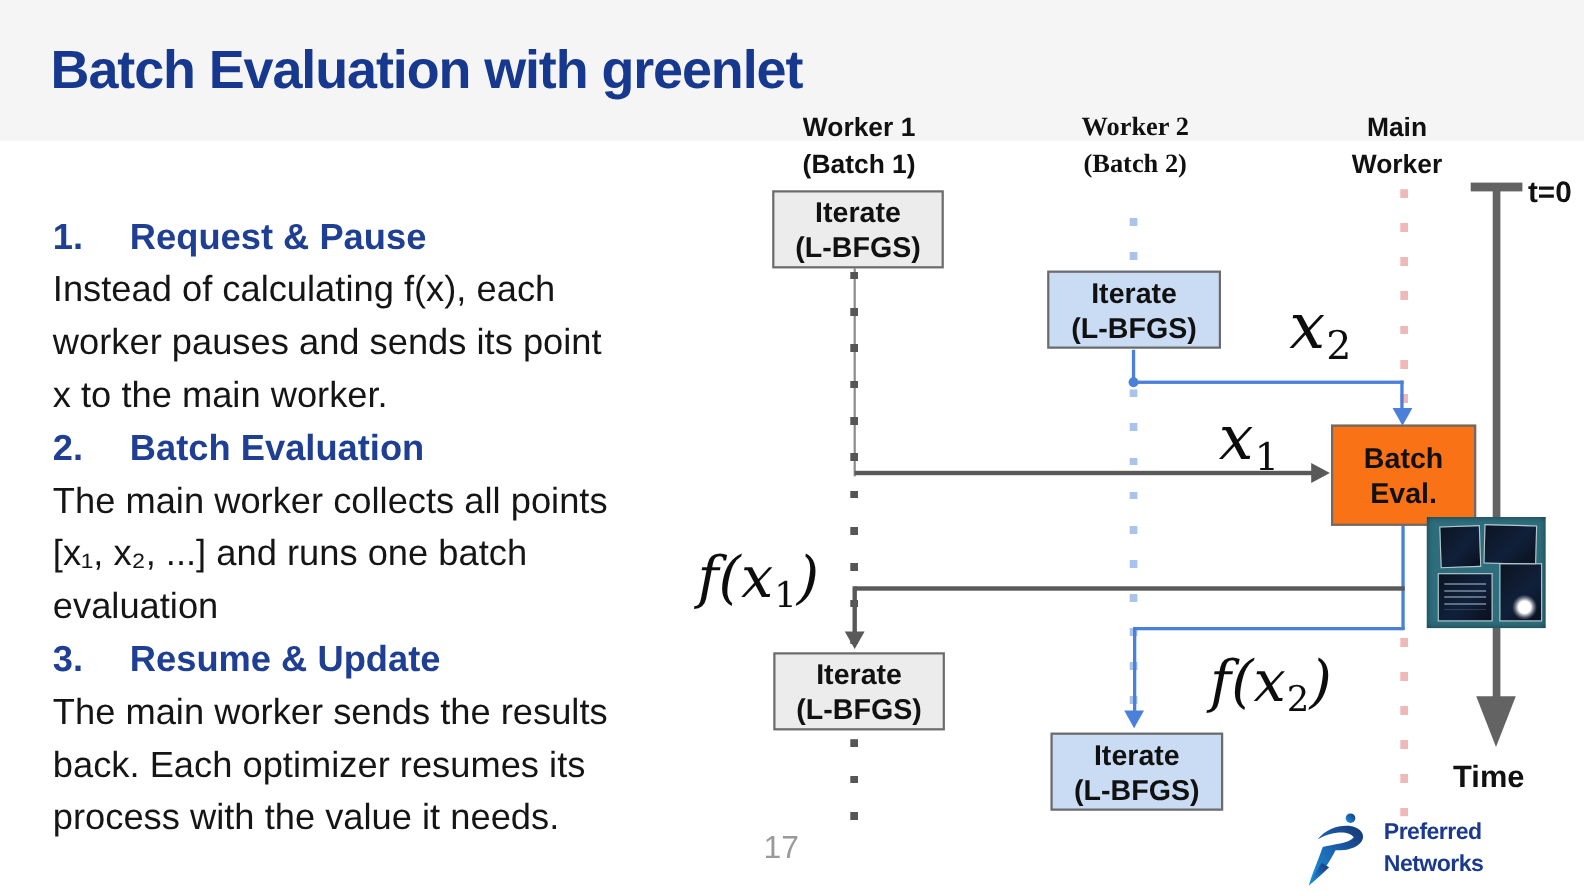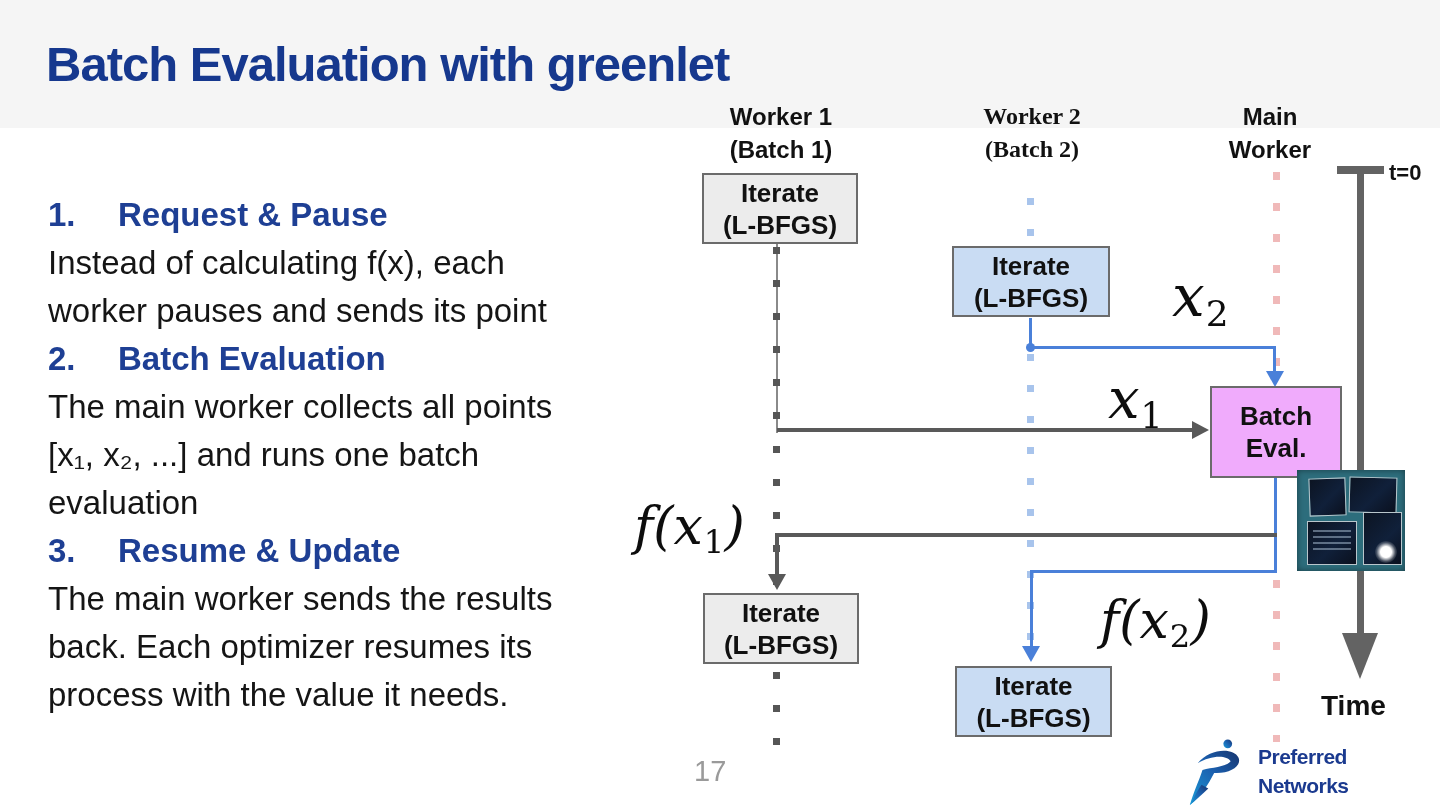--- a/index.html
+++ b/index.html
@@ -63,7 +63,7 @@
   .math-f{font-size:52px;}
 
   
-  .axis-label{font-size:22px;font-weight:bold;color:#111;}
+  .axis-label{font-size:27px;font-weight:bold;color:#111;}
 
   
   .chip-photo{left:1297px;top:470px;width:108px;height:101px;background:#2d6d7c;z-index:7;box-shadow:inset 0 0 6px rgba(0,0,0,.45);}

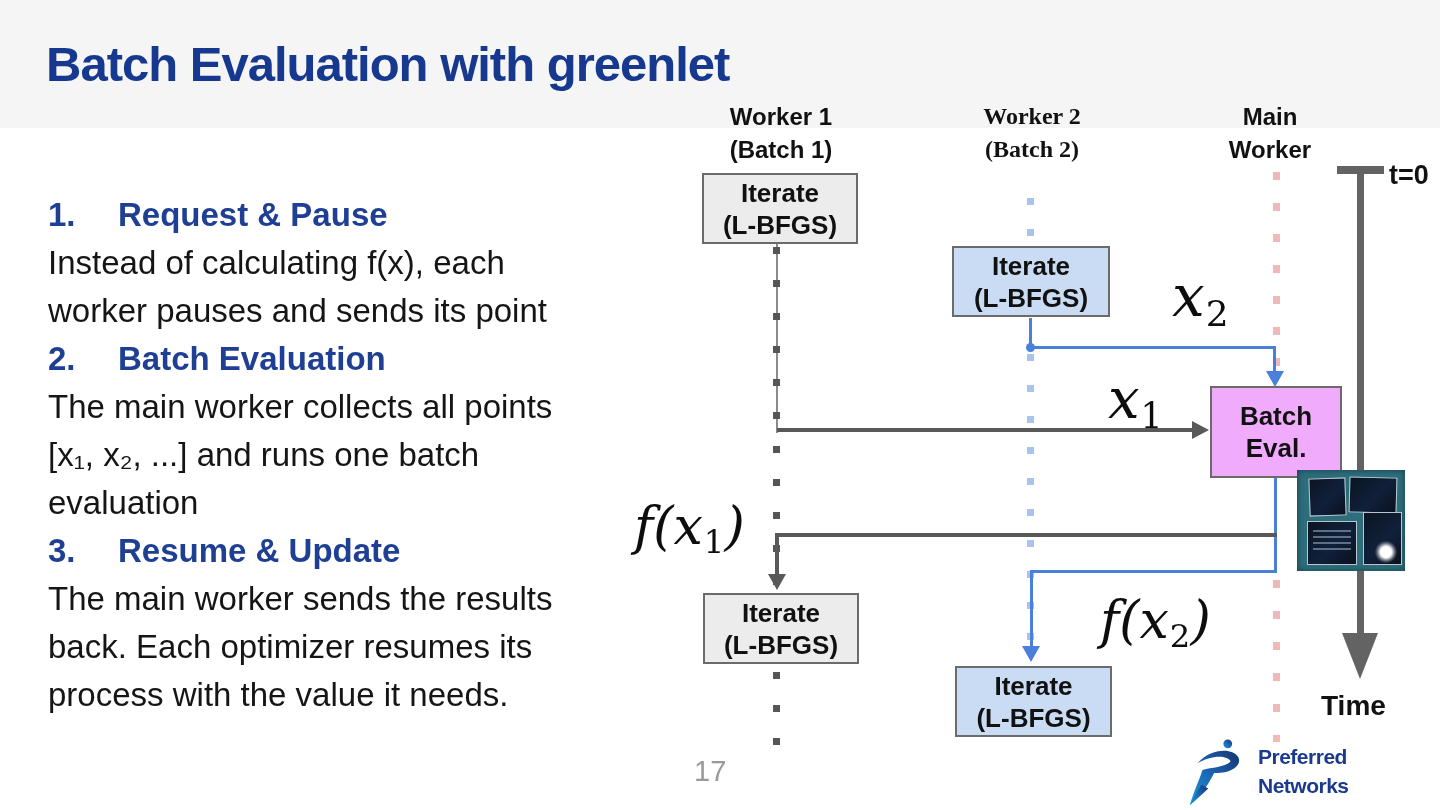--- a/index.html
+++ b/index.html
@@ -88,6 +88,7 @@
   <div class="step-line step-heading"><span class="step-num">1.</span><span>Request &amp; Pause</span></div>
   <div class="step-line">Instead of calculating f(x), each</div>
   <div class="step-line">worker pauses and sends its point</div>
+  <div class="step-line">x to the main worker.</div>
   <div class="step-line step-heading"><span class="step-num">2.</span><span>Batch Evaluation</span></div>
   <div class="step-line">The main worker collects all points</div>
   <div class="step-line">[x₁, x₂, ...] and runs one batch</div>

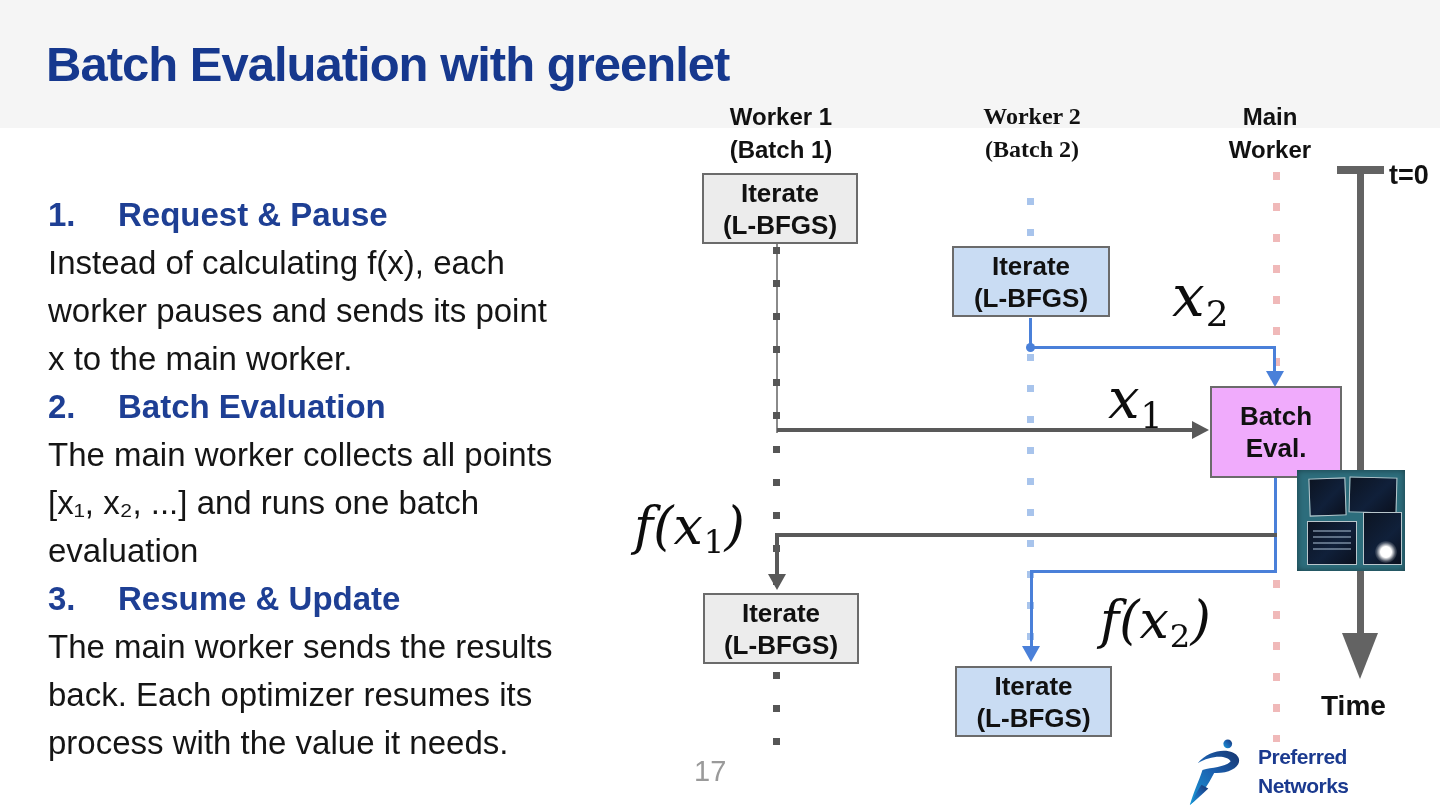--- a/index.html
+++ b/index.html
@@ -34,7 +34,7 @@
   }
   .node-gray{background:#ececec;}
   .node-blue{background:#c9dcf3;}
-  .node-pink{background:#f0abfc;}
+  .node-pink{background:#f97316;}
 
   
   .vdots{width:7px;z-index:1;}

